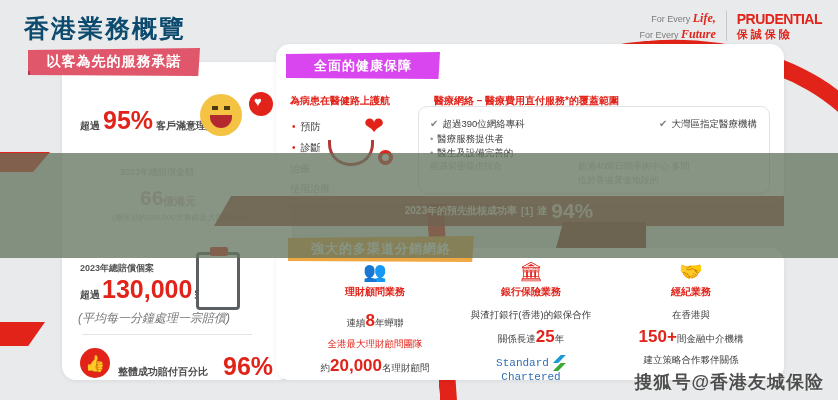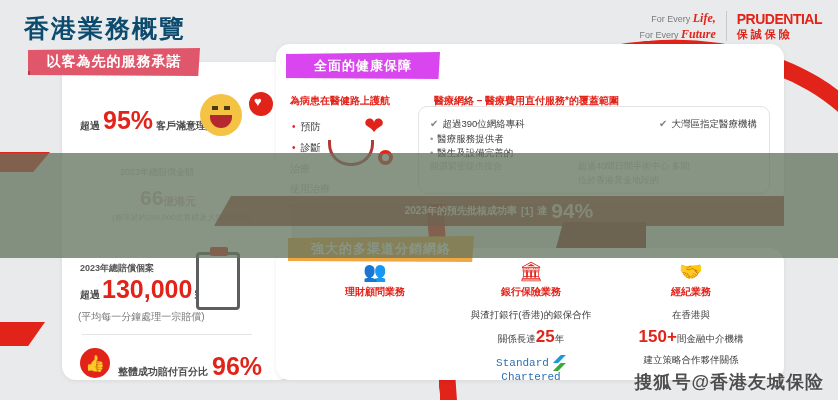--- a/index.html
+++ b/index.html
@@ -146,7 +146,7 @@
   }
   #claims-label { position: absolute; left: 80px; top: 262px; font-size: 9px; color: #555; font-weight: bold; }
   #claims-value { position: absolute; left: 80px; top: 275px; display: flex; align-items: baseline; gap: 2px; }
-  #claims-note { position: absolute; left: 78px; top: 310px; font-size: 10px; color: #777; }
+  #claims-note { position: absolute; left: 78px; top: 310px; font-size: 12px; color: #777; font-style: italic; }
   #clipboard {
     position: absolute; left: 196px; top: 252px;
     width: 44px; height: 58px; background: #fff;

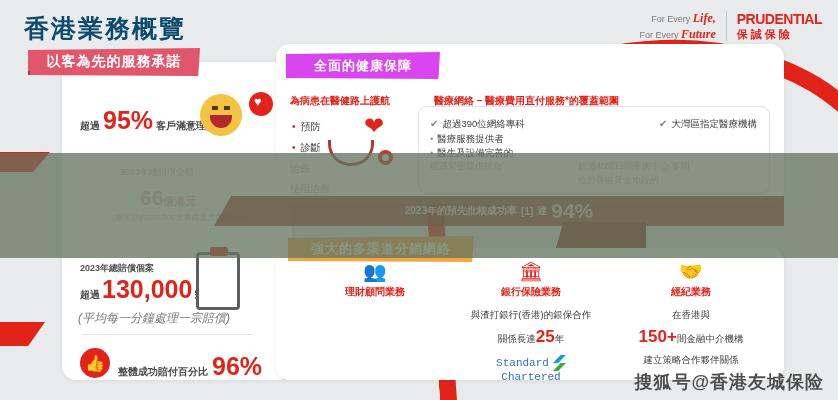--- a/index.html
+++ b/index.html
@@ -346,6 +346,15 @@
   <div class="dist-col" id="dist-1">
     <div class="dist-icon">👥</div>
     <div class="dist-title">理財顧問業務</div>
+    <div class="dist-body">
+      <div>
+        <span>連續</span><b>8</b><span>年蟬聯</span>
+      </div>
+      <div class="red">全港最大理財顧問團隊</div>
+      <div>
+        <span>約</span><b>20,000</b><span>名理財顧問</span>
+      </div>
+    </div>
   </div>
 
   <div class="dist-col" id="dist-2">

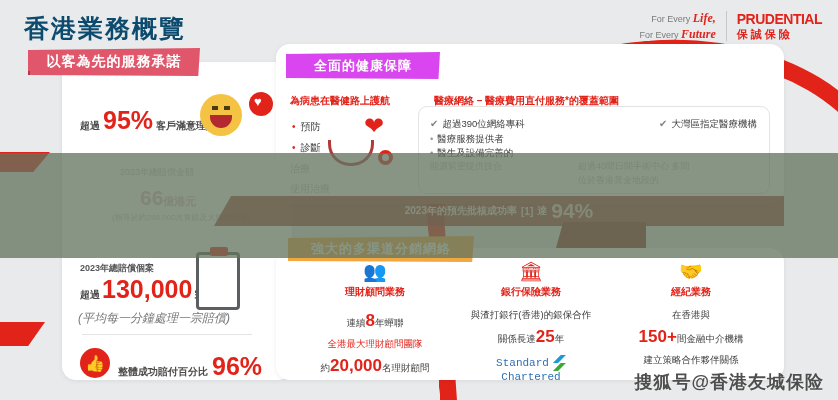--- a/index.html
+++ b/index.html
@@ -162,7 +162,7 @@
     width: 30px; height: 30px; border-radius: 50%; background: #e2231a;
     color: #fff; font-size: 16px; display: flex; align-items: center; justify-content: center;
   }
-  #pct-96-row { position: absolute; left: 118px; top: 352px; display: flex; align-items: baseline; gap: 4px; }
+  #pct-96-row { position: absolute; left: 118px; top: 352px; display: flex; align-items: baseline; gap: 15px; }
 
   
   .col-head { position: absolute; font-size: 10px; font-weight: bold; color: #e2231a; }

